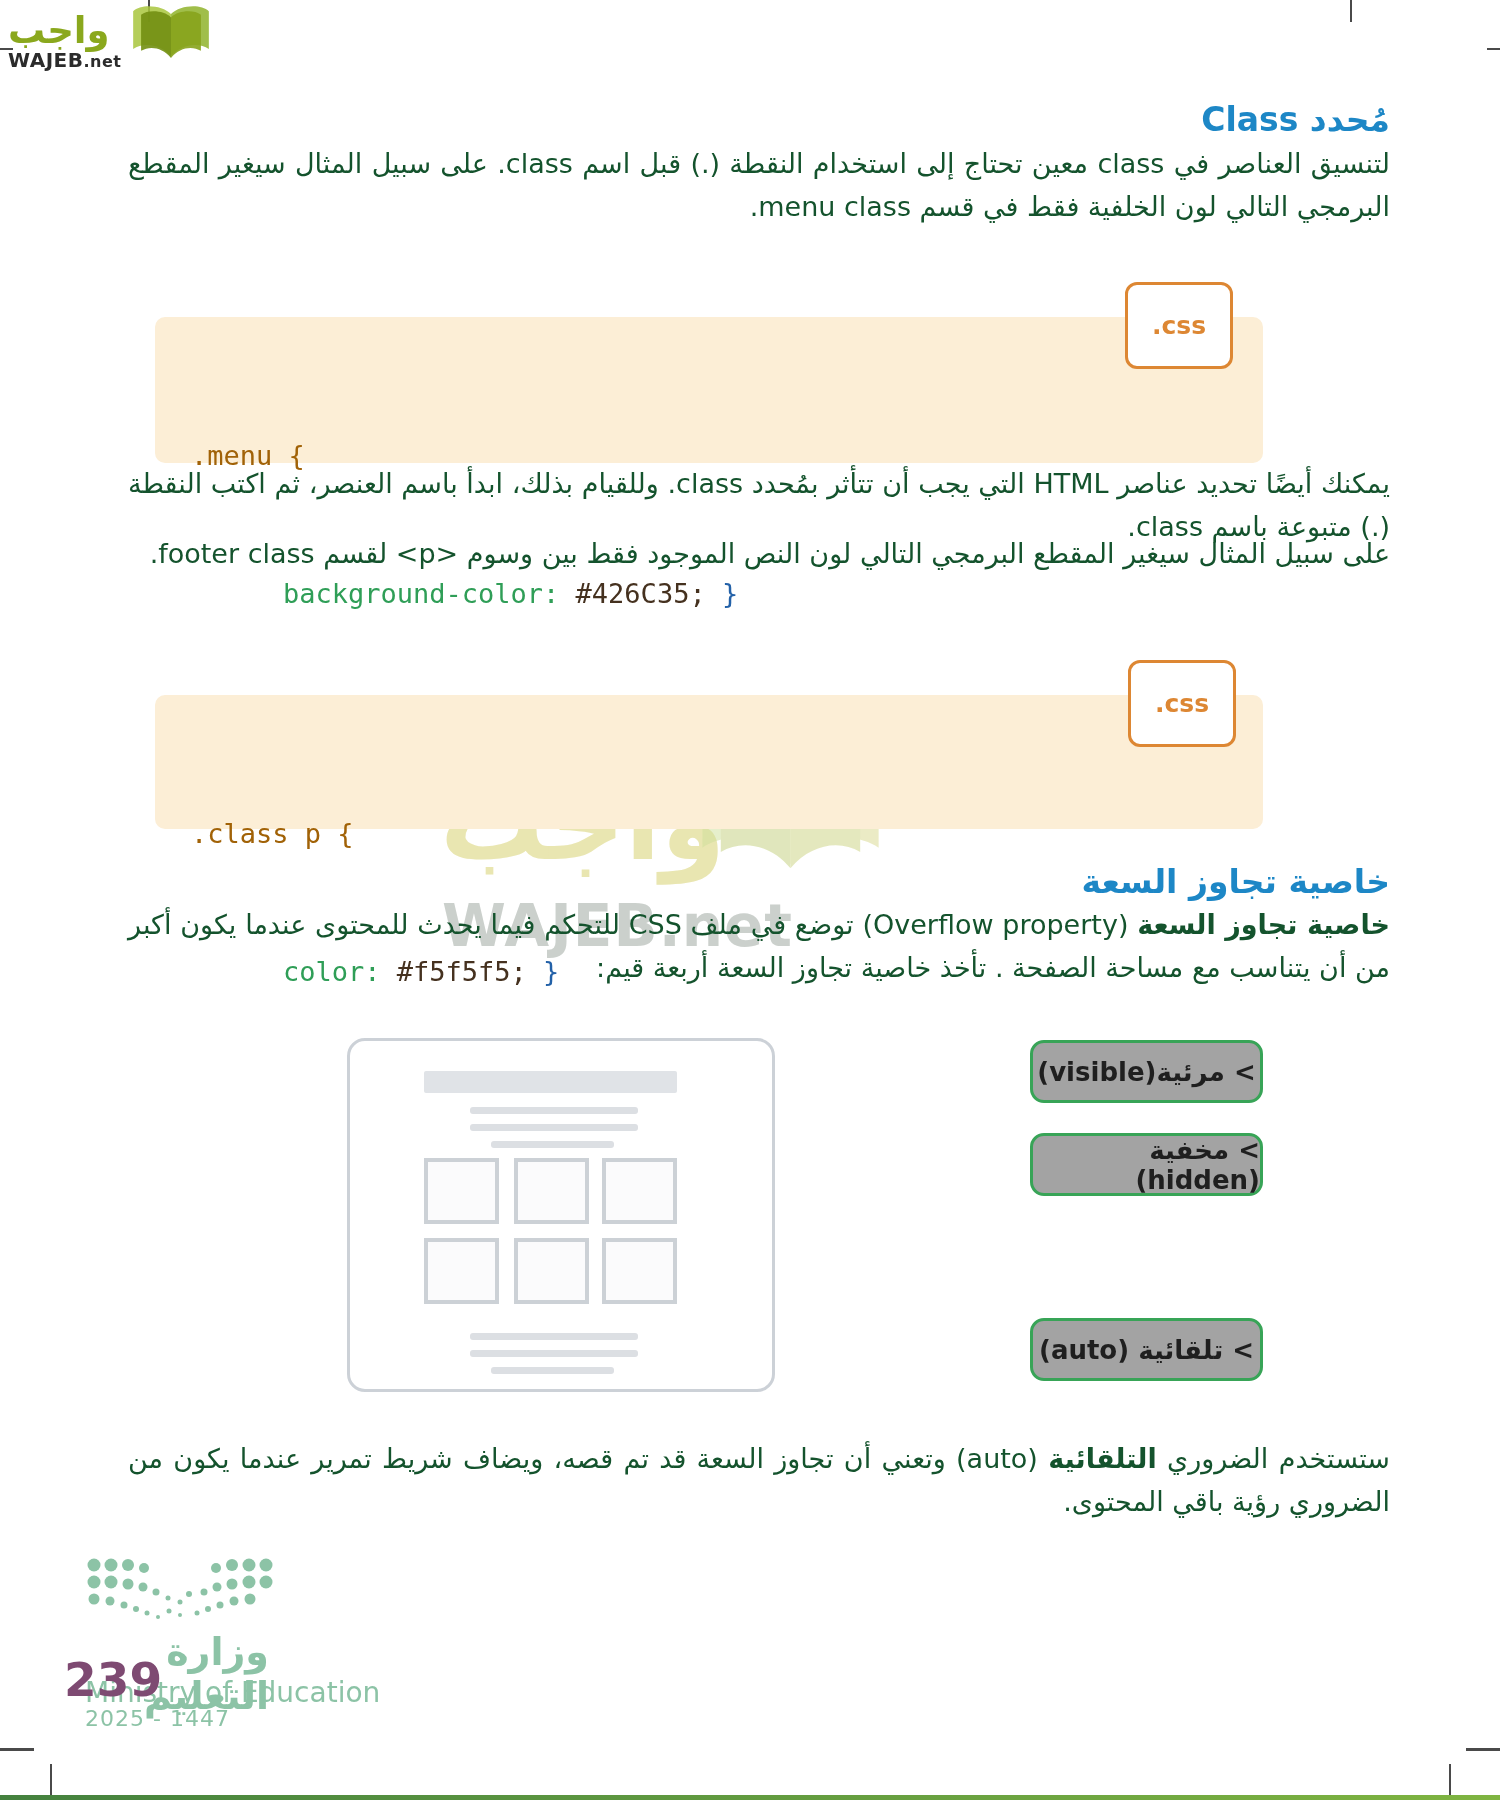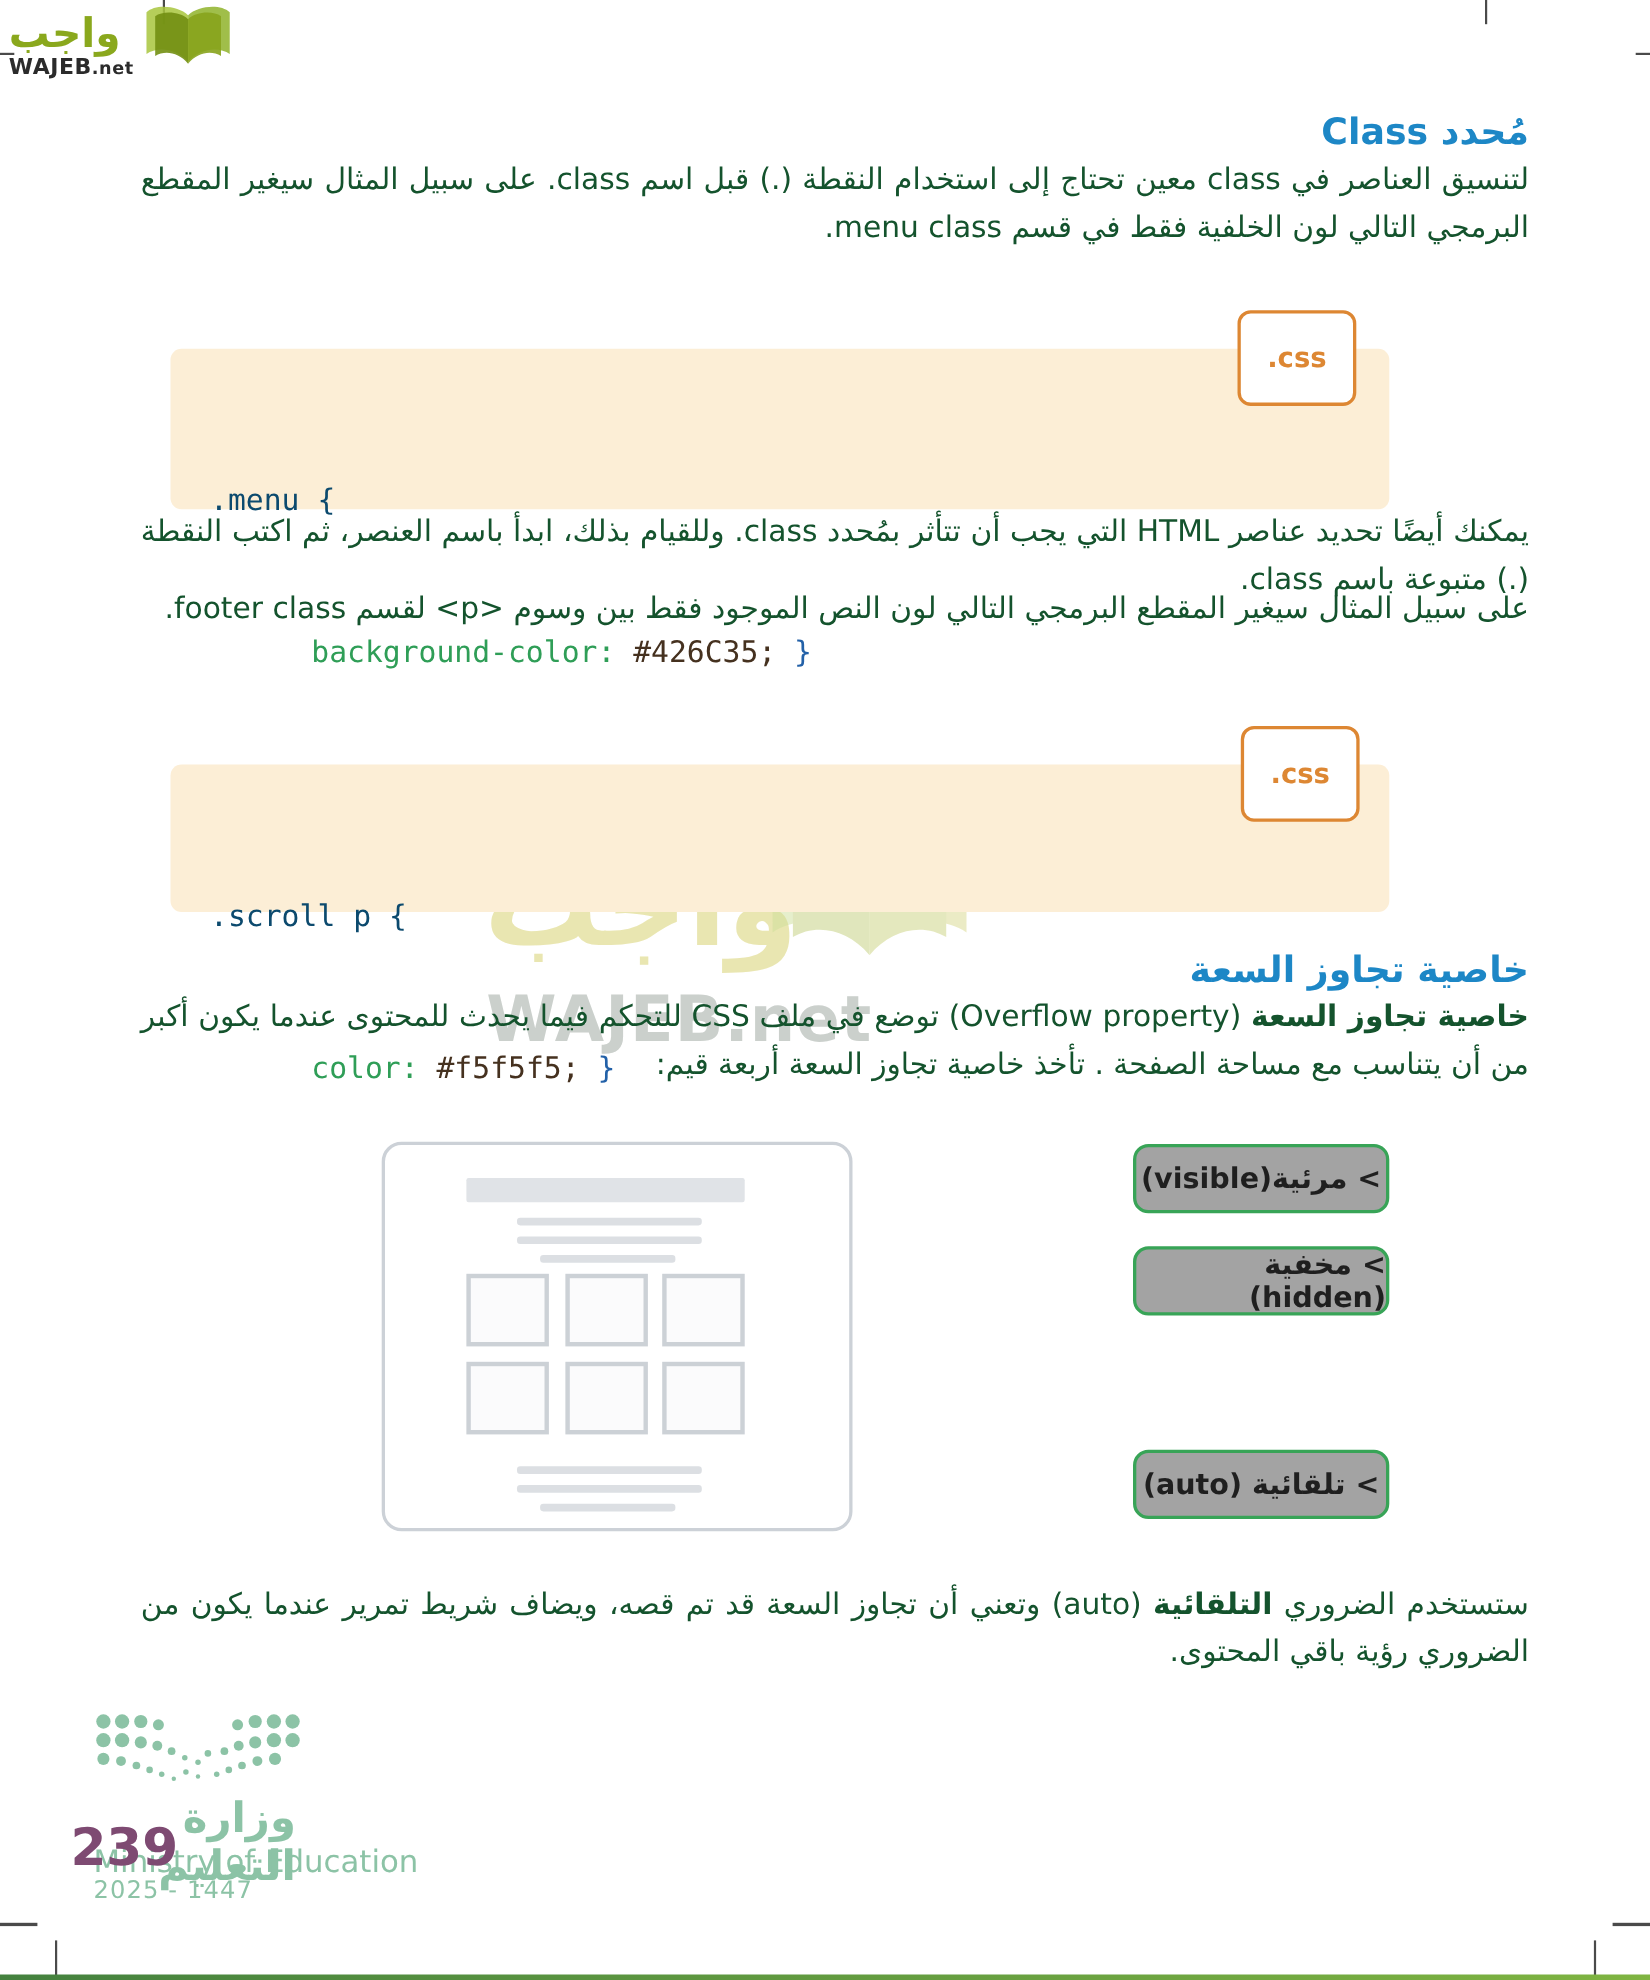--- a/index.html
+++ b/index.html
@@ -25,7 +25,7 @@
   .code{font-family:"DejaVu Sans Mono",monospace;font-size:27px;line-height:46px;white-space:pre;
         padding:24px 0 0 36px;}
   .code .indent{padding-left:92px;}
-  .c-sel{color:#0c4a6e;} .c-prop{color:#2f9e57;} .c-val{color:#45311f;} .c-brace{color:#2361a8;}
+  .c-sel{color:#a16207;} .c-prop{color:#2f9e57;} .c-val{color:#45311f;} .c-brace{color:#2361a8;}
   .css-badge{position:absolute;width:108px;height:87px;background:#ffffff;border:3px solid #dd8733;
              border-radius:12px;color:#dd8733;font-size:25px;font-weight:bold;
              display:flex;align-items:center;justify-content:center;z-index:3;box-sizing:border-box;}

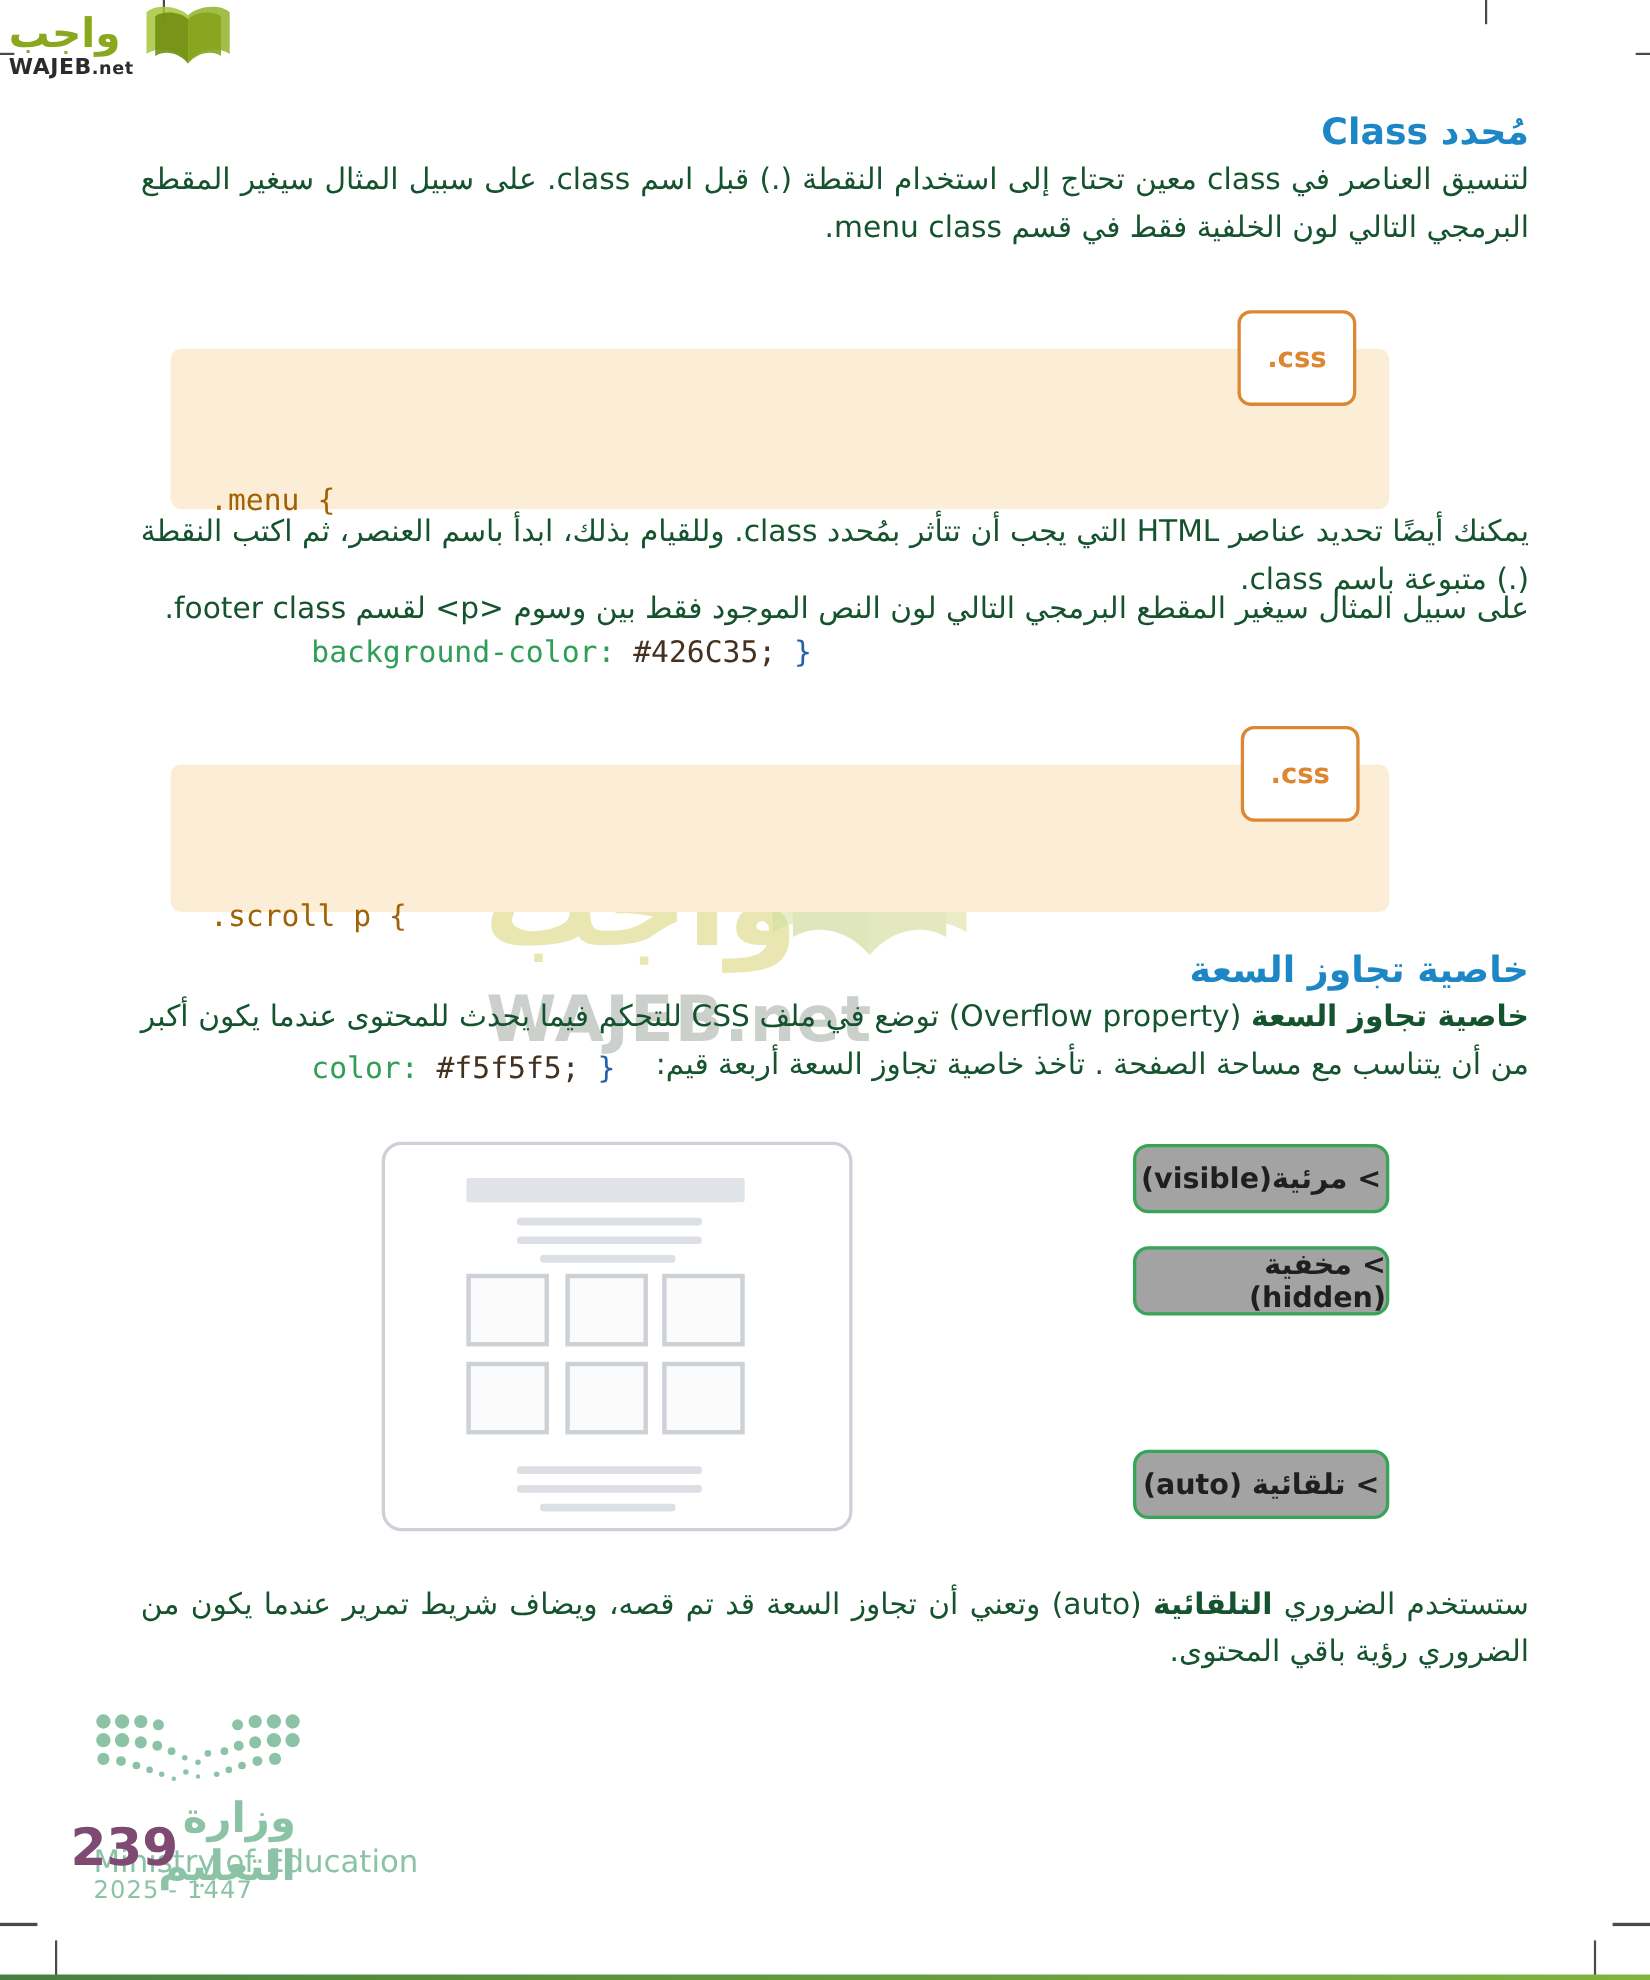--- a/index.html
+++ b/index.html
@@ -110,7 +110,7 @@
   </div>
   <div class="code-block" style="top:695px;height:134px;">
     <div class="code">
-      <div class="code-line"><span class="c-sel">.scroll p {</span></div>
+      <div class="code-line"><span class="c-sel">.class p {</span></div>
       <div class="code-line indent"><span class="c-prop">color:</span><span class="c-val"> #f5f5f5; </span><span class="c-brace">}</span></div>
     </div>
   </div>

